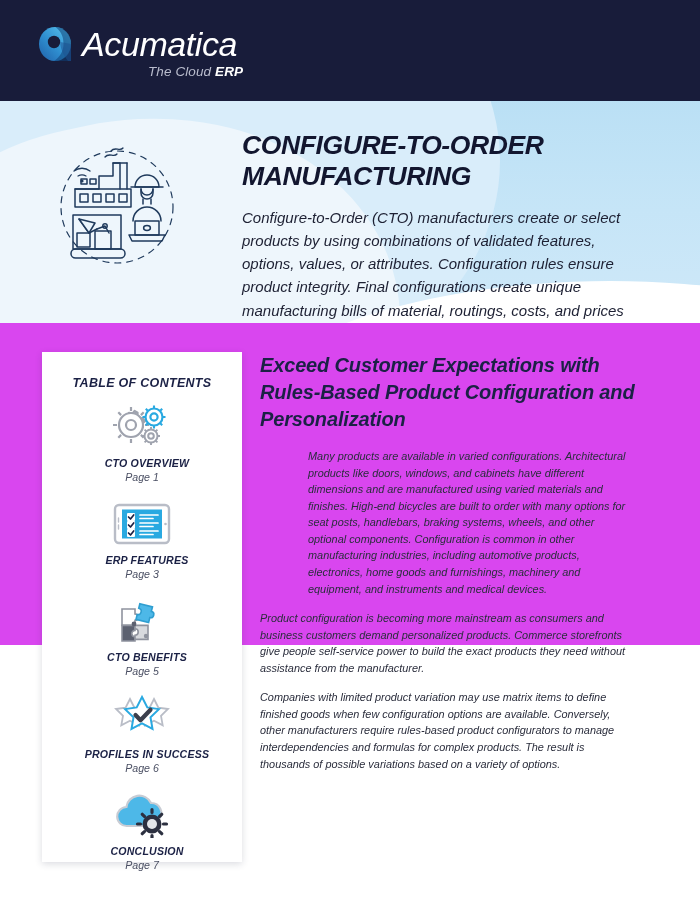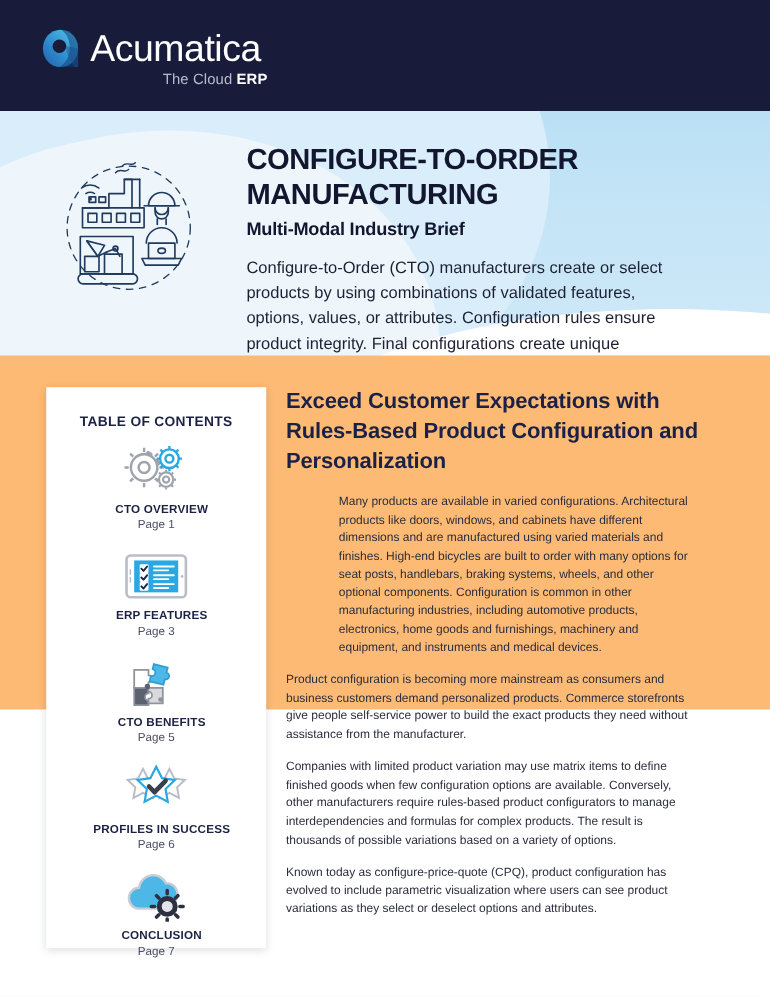--- a/index.html
+++ b/index.html
@@ -9,7 +9,7 @@
     font-family: "Liberation Sans", sans-serif;
     overflow: hidden;
   }
-  .page { position: relative; width: 700px; height: 645px; background: #fdba74; }
+  .page { position: relative; width: 700px; height: 645px; background: #d946ef; font-style: italic; }
 
   
   .header {

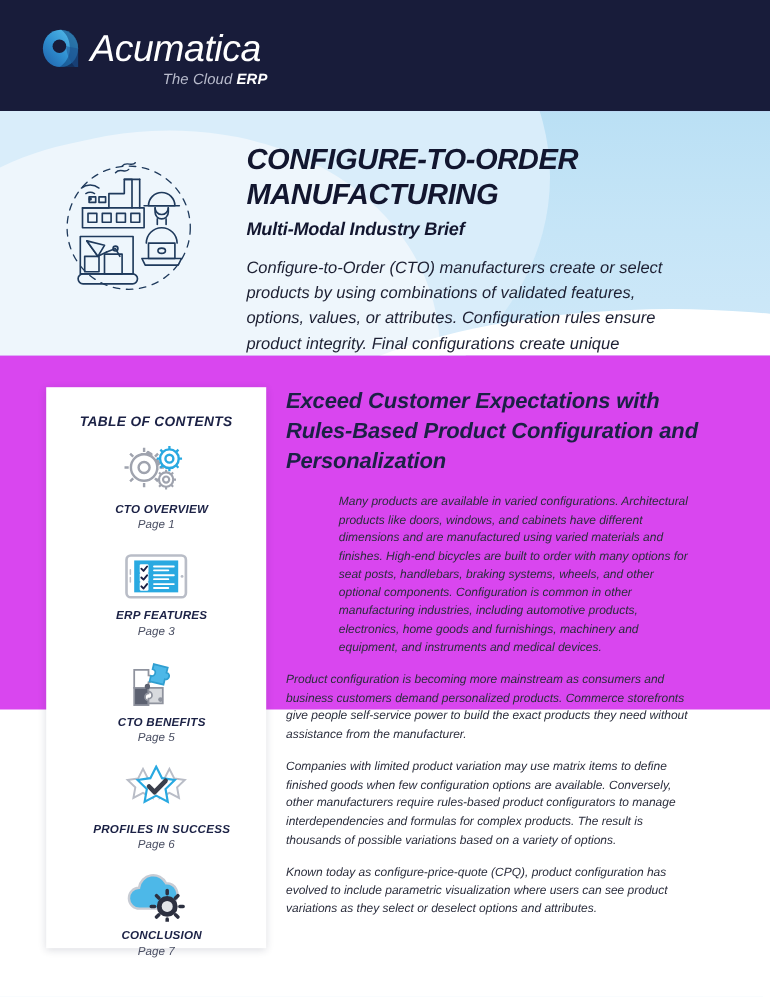--- a/index.html
+++ b/index.html
@@ -66,7 +66,7 @@
 
   .hero-icon { position: absolute; left: 57px; top: 42px; width: 120px; height: 128px; }
 
-  .hero-text { position: absolute; left: 224px; top: 29px; width: 420px; }
+  .hero-text { position: absolute; left: 242px; top: 29px; width: 420px; }
   .hero-title {
     font-size: 26.5px; font-weight: 700; color: #12162f;
     letter-spacing: -0.4px; line-height: 1.18; text-transform: uppercase;

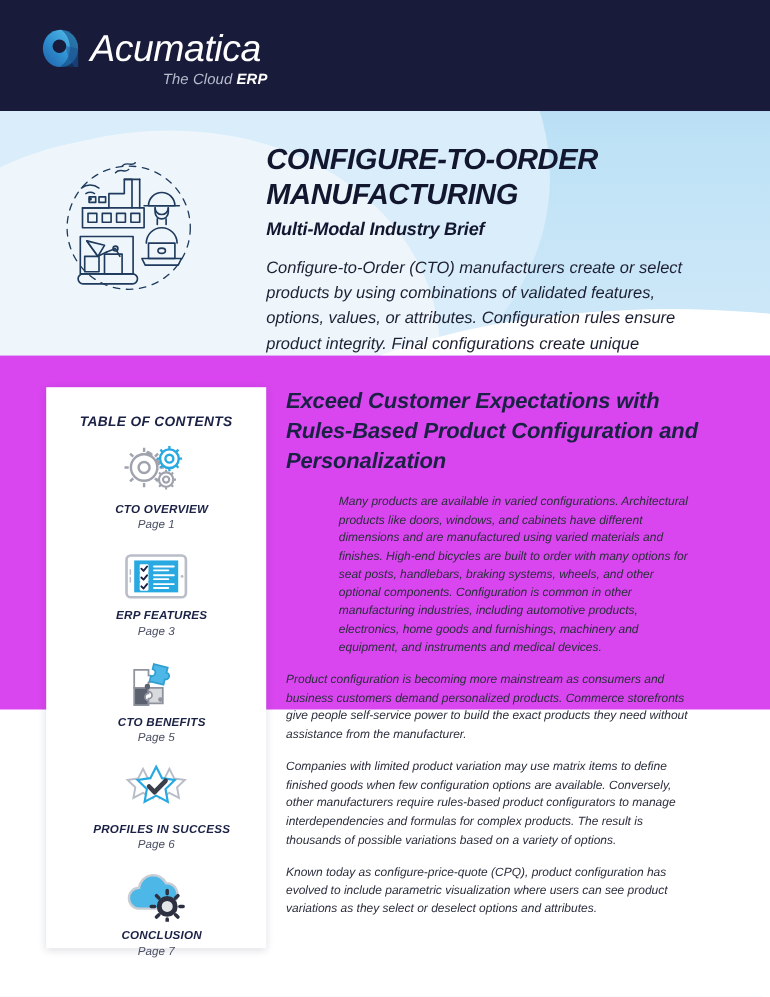--- a/index.html
+++ b/index.html
@@ -195,7 +195,6 @@
 
       <div class="hero-text">
         <div class="hero-title">CONFIGURE-TO-ORDER MANUFACTURING</div>
-        <div class="hero-subtitle">Multi-Modal Industry Brief</div>
         <div class="hero-body">Configure-to-Order (CTO) manufacturers create or select products by using combinations of validated features, options, values, or attributes. Configuration rules ensure product integrity. Final configurations create unique manufacturing bills of material, routings, costs, and prices for customer quotes and sales orders.</div>
       </div>
     </div>

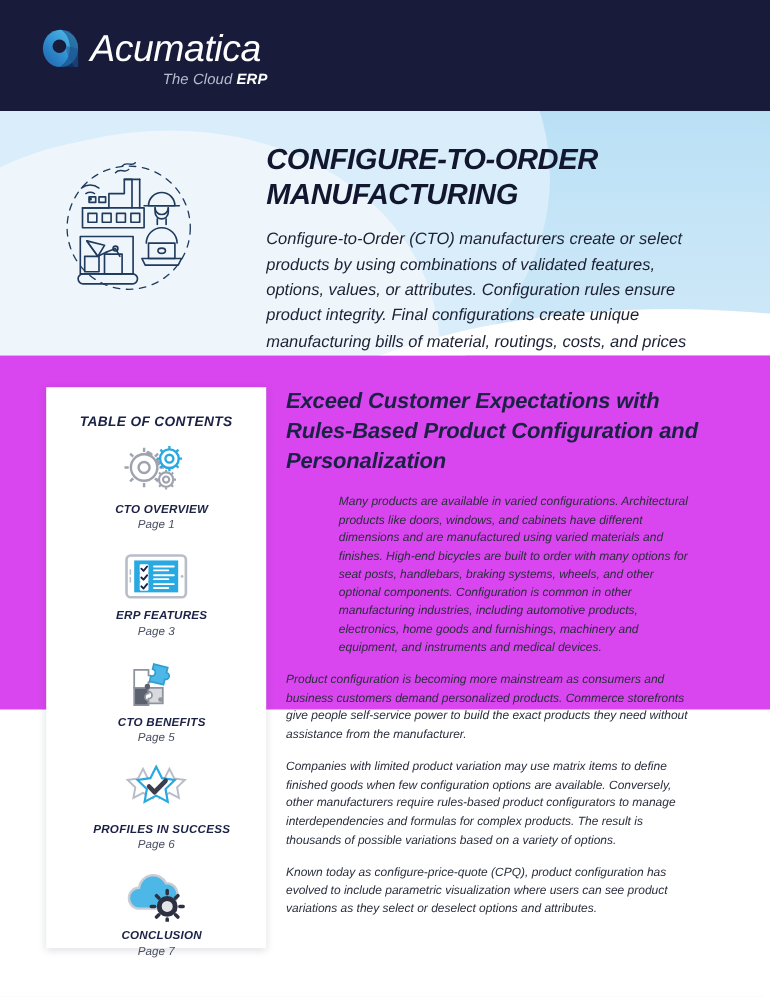--- a/index.html
+++ b/index.html
@@ -321,7 +321,6 @@
     <p>Many products are available in varied configurations. Architectural products like doors, windows, and cabinets have different dimensions and are manufactured using varied materials and finishes. High-end bicycles are built to order with many options for seat posts, handlebars, braking systems, wheels, and other optional components. Configuration is common in other manufacturing industries, including automotive products, electronics, home goods and furnishings, machinery and equipment, and instruments and medical devices.</p>
     <p>Product configuration is becoming more mainstream as consumers and business customers demand personalized products.  Commerce storefronts give people self-service power to build the exact products they need without assistance from the manufacturer.</p>
     <p>Companies with limited product variation may use matrix items to define finished goods when few configuration options are available. Conversely, other manufacturers require rules-based product configurators to manage interdependencies and formulas for complex products. The result is thousands of possible variations based on a variety of options.</p>
-    <p>Known today as configure-price-quote (CPQ), product configuration has evolved to include parametric visualization where users can see product variations as they select or deselect options and attributes.</p>
   </div>
 
 </div>

